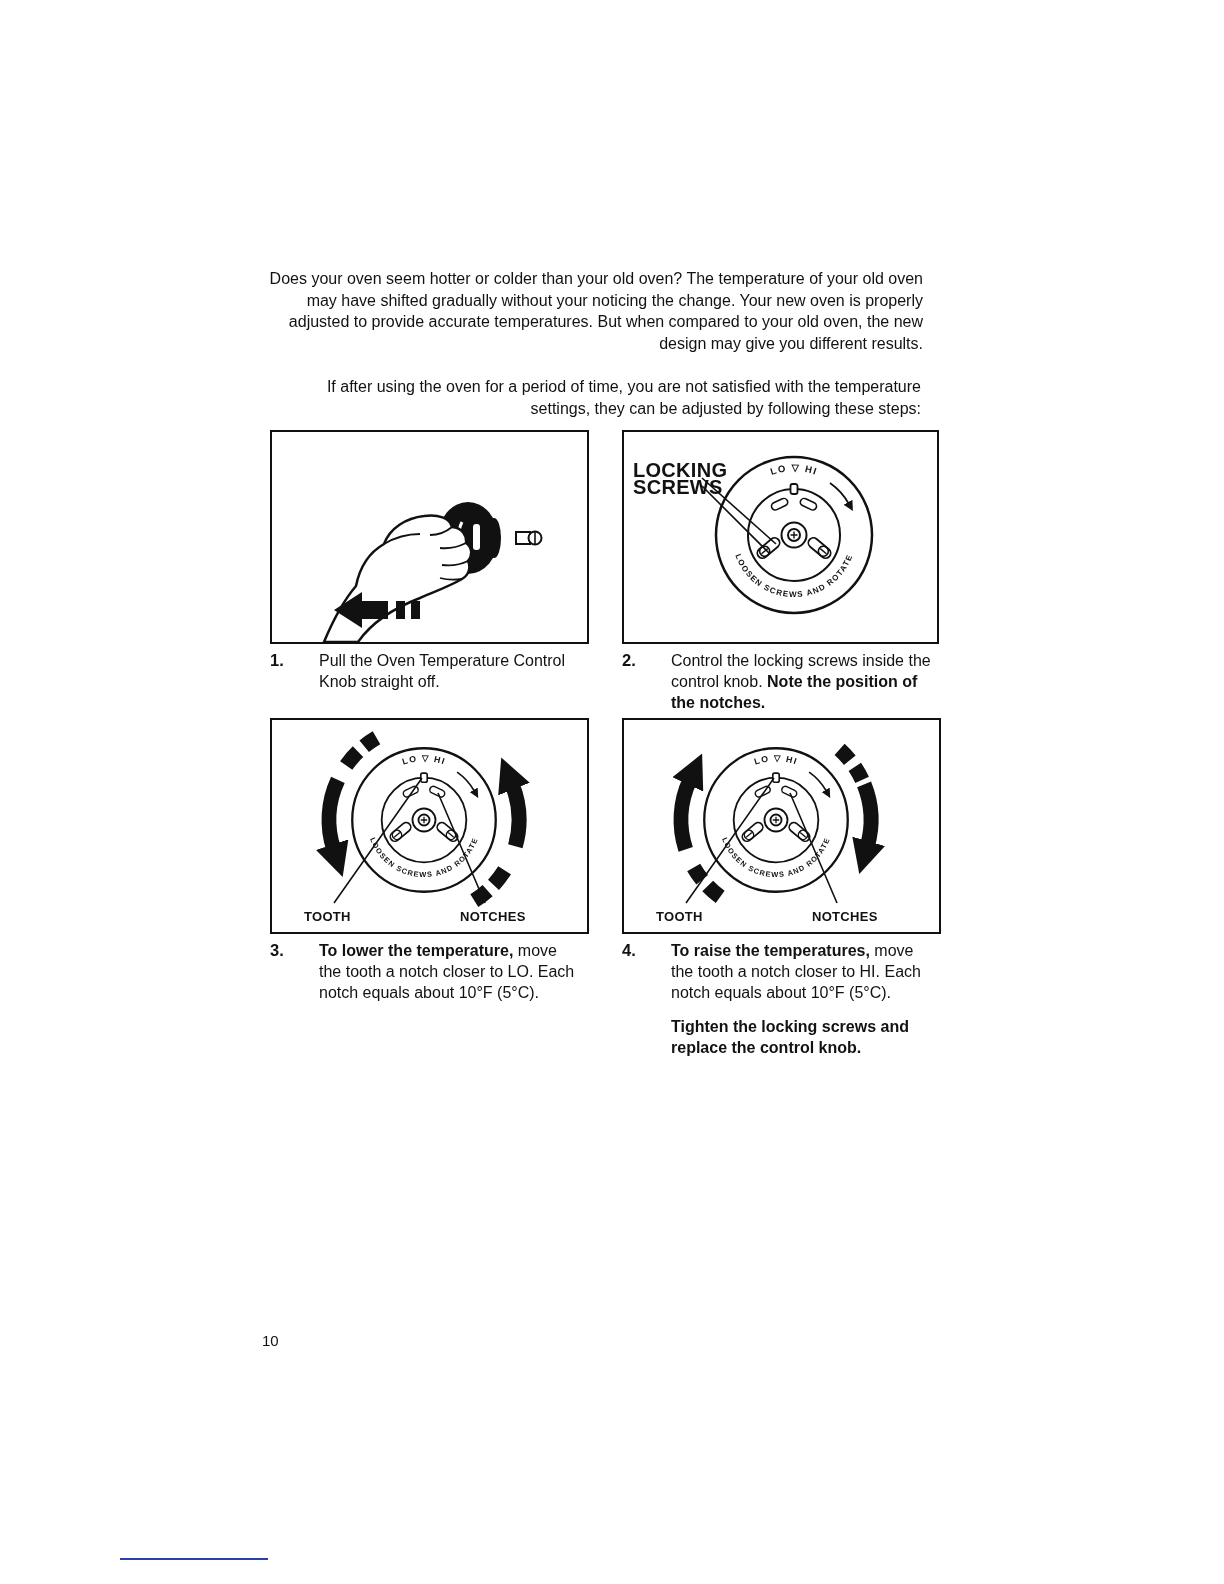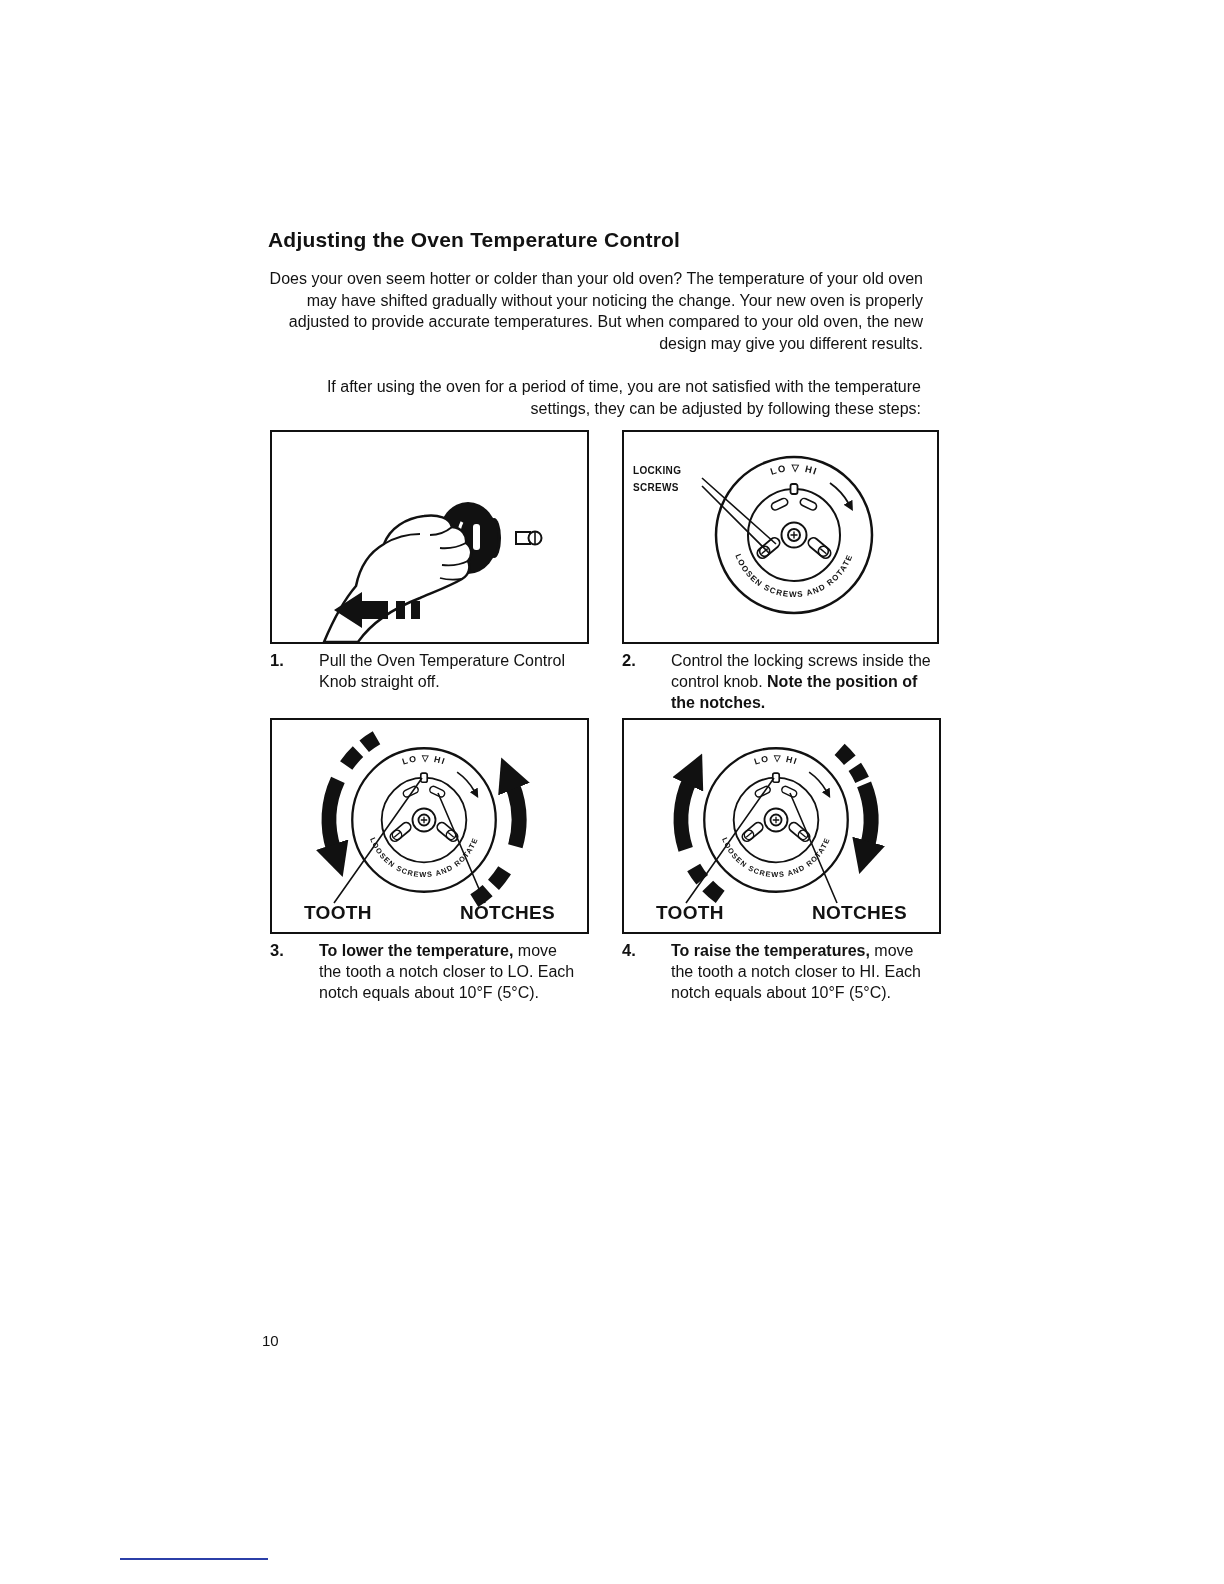--- a/index.html
+++ b/index.html
@@ -68,7 +68,6 @@
     </defs>
   </svg>
 
-  <div class="abs title" style="left:268px;top:228px;width:660px">Adjusting the Oven Temperature Control</div>
   <div class="abs para" style="left:268px;top:268px;width:655px">Does your oven seem hotter or colder than your old oven? The temperature of your old oven may have shifted gradually without your noticing the change. Your new oven is properly adjusted to provide accurate temperatures. But when compared to your old oven, the new design may give you different results.</div>
   <div class="abs para" style="left:266px;top:376px;width:655px">If after using the oven for a period of time, you are not satisfied with the temperature settings, they can be adjusted by following these steps:</div>
 

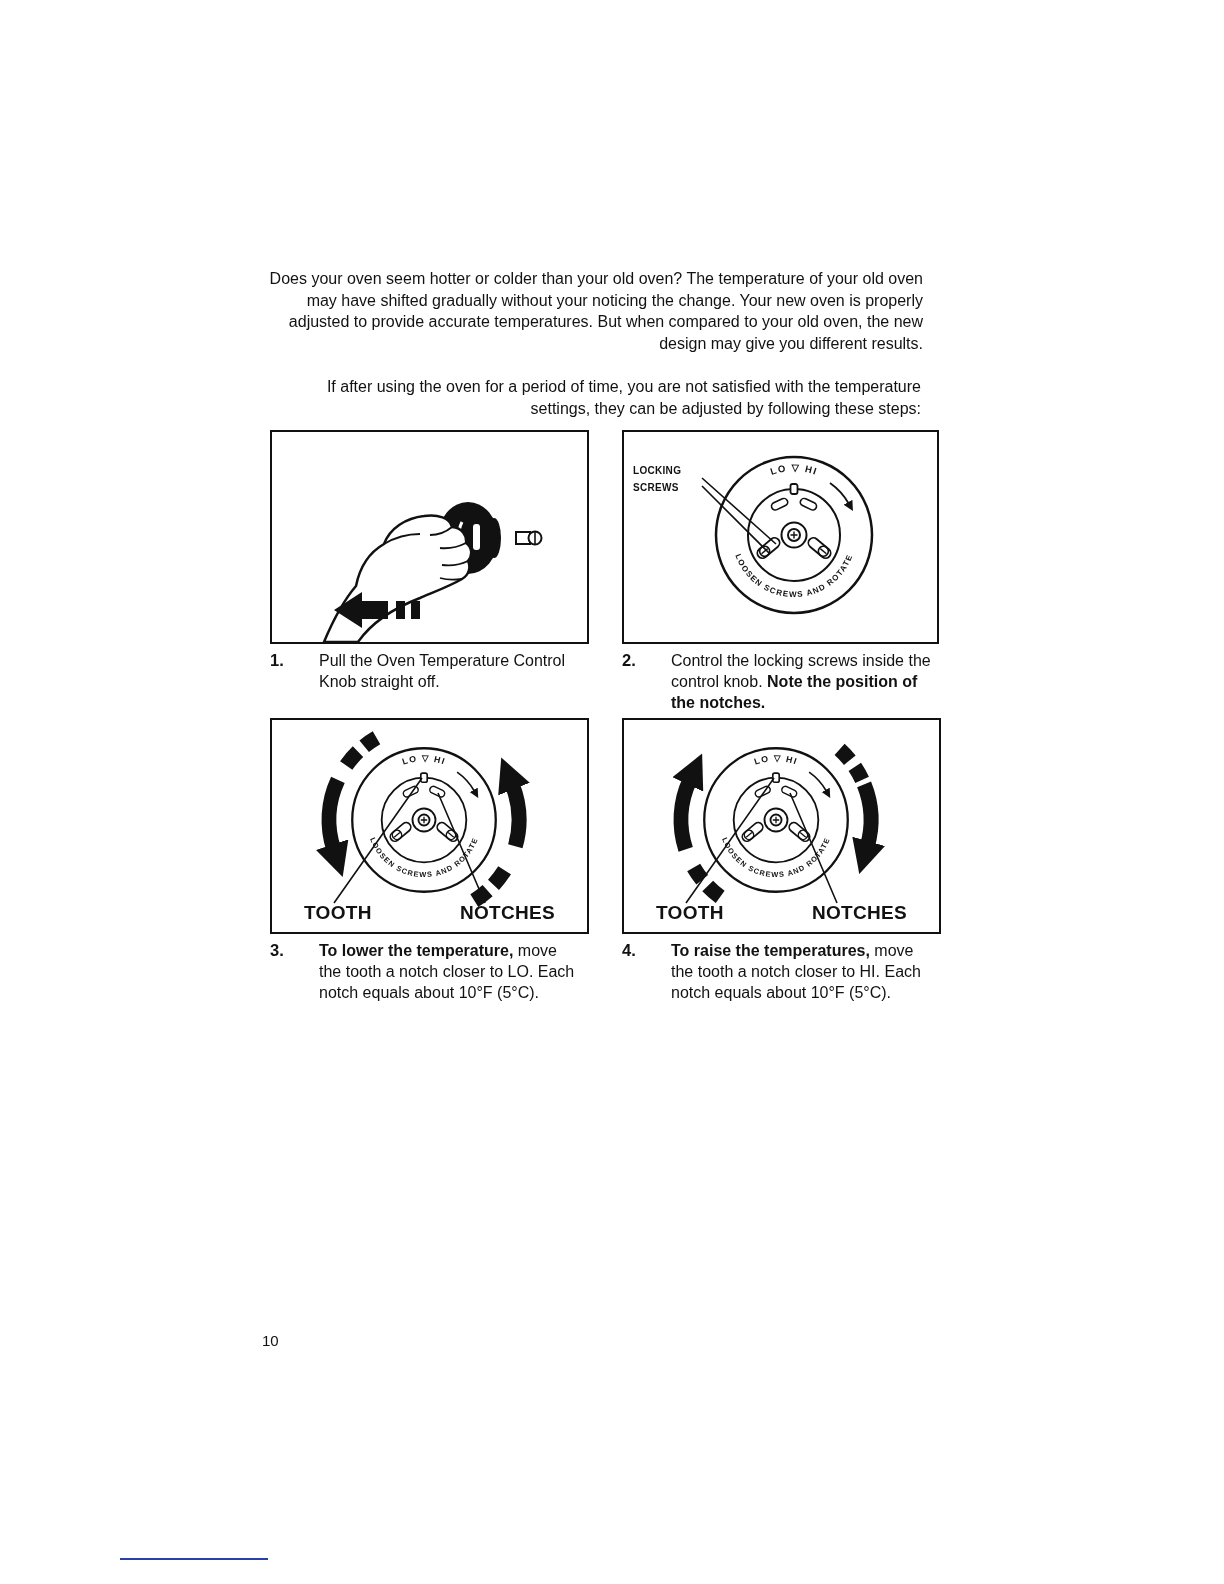--- a/index.html
+++ b/index.html
@@ -17,7 +17,7 @@
   .step .body{flex:1;margin-left:25px;}
   .b{font-weight:bold;}
   .extra{margin-top:13px;font-weight:bold;}
-  .overlay-label{position:absolute;font-weight:bold;font-size:10px;line-height:17px;letter-spacing:.3px;}
+  .overlay-label{position:absolute;font-weight:bold;font-size:20px;line-height:17px;letter-spacing:.3px;}
   .dial-sub-label{position:absolute;font-weight:bold;font-size:19px;letter-spacing:.3px;}
   .pagenum{font-size:15px;margin-top:12px;}
   .bottom-rule{background:#2b3fa8;height:2px;}

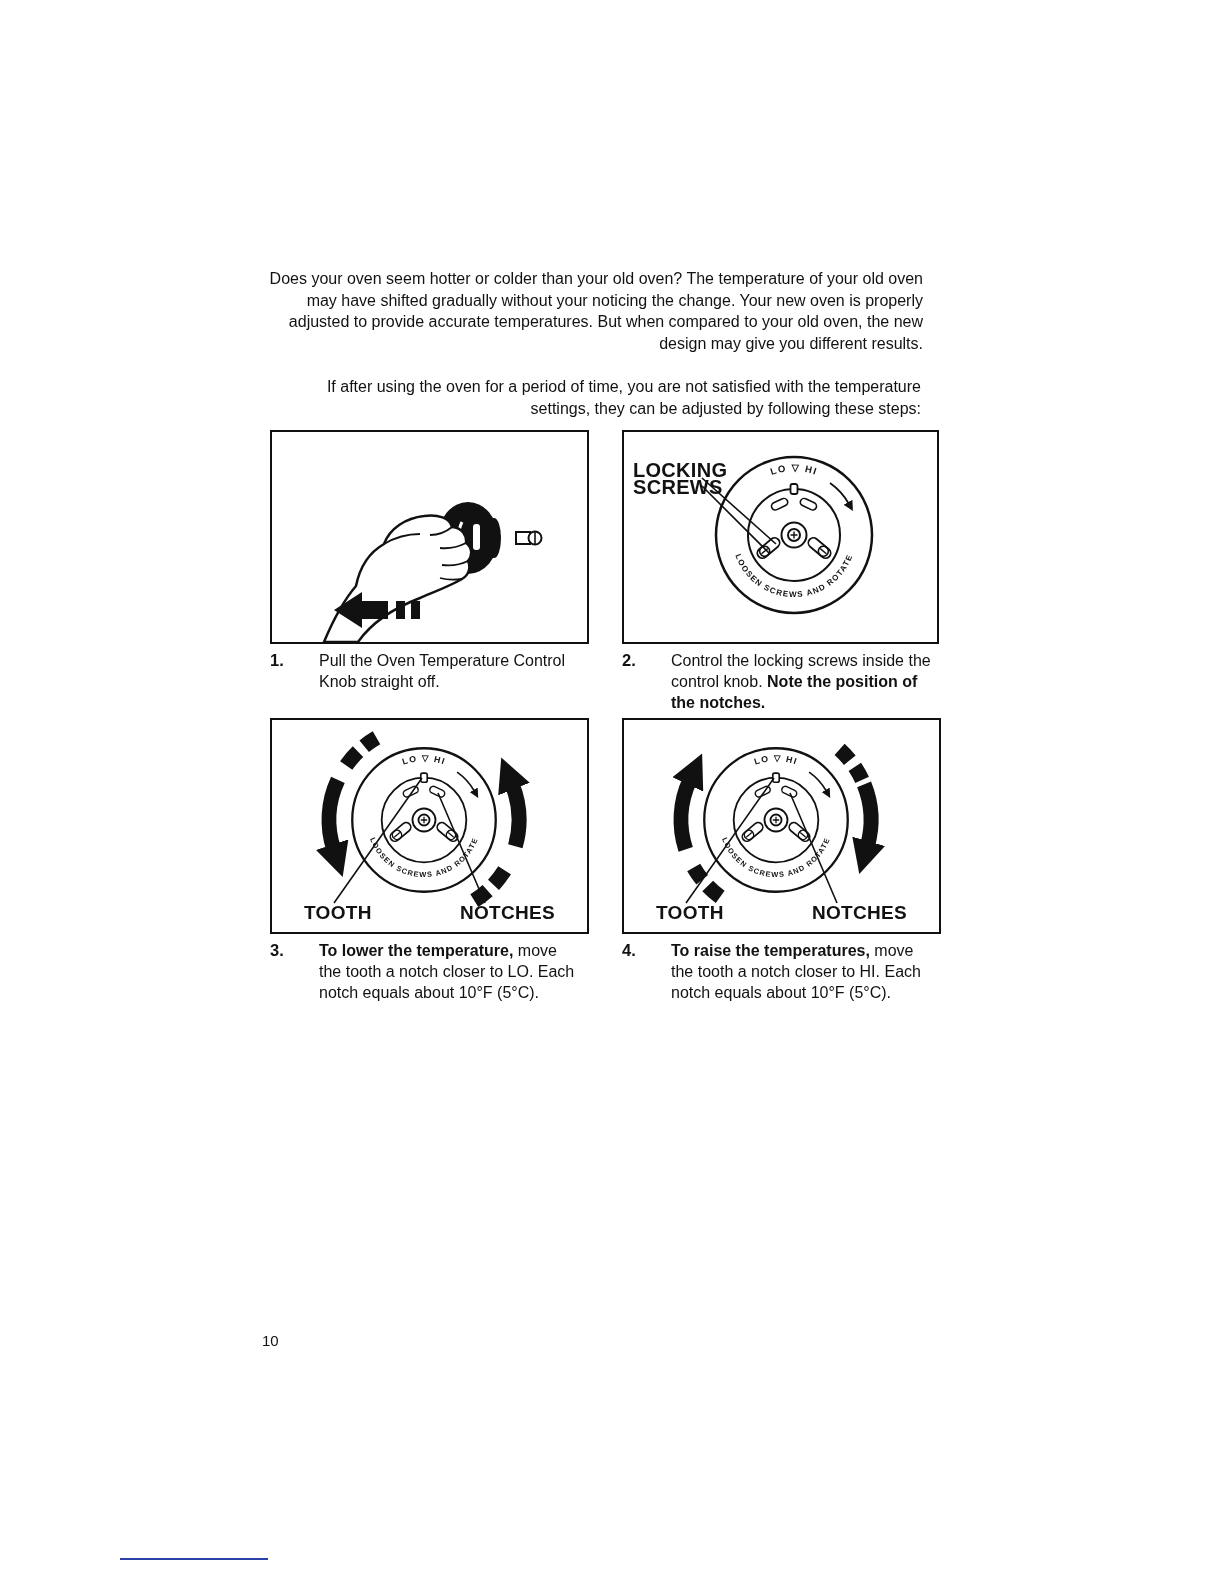--- a/index.html
+++ b/index.html
@@ -18,7 +18,7 @@
   .b{font-weight:bold;}
   .extra{margin-top:13px;font-weight:bold;}
   .overlay-label{position:absolute;font-weight:bold;font-size:20px;line-height:17px;letter-spacing:.3px;}
-  .dial-sub-label{position:absolute;font-weight:bold;font-size:19px;letter-spacing:.3px;}
+  .dial-sub-label{position:absolute;font-weight:bold;font-size:13px;letter-spacing:.3px;}
   .pagenum{font-size:15px;margin-top:12px;}
   .bottom-rule{background:#2b3fa8;height:2px;}
   svg text{font-family:"Liberation Sans",sans-serif;}

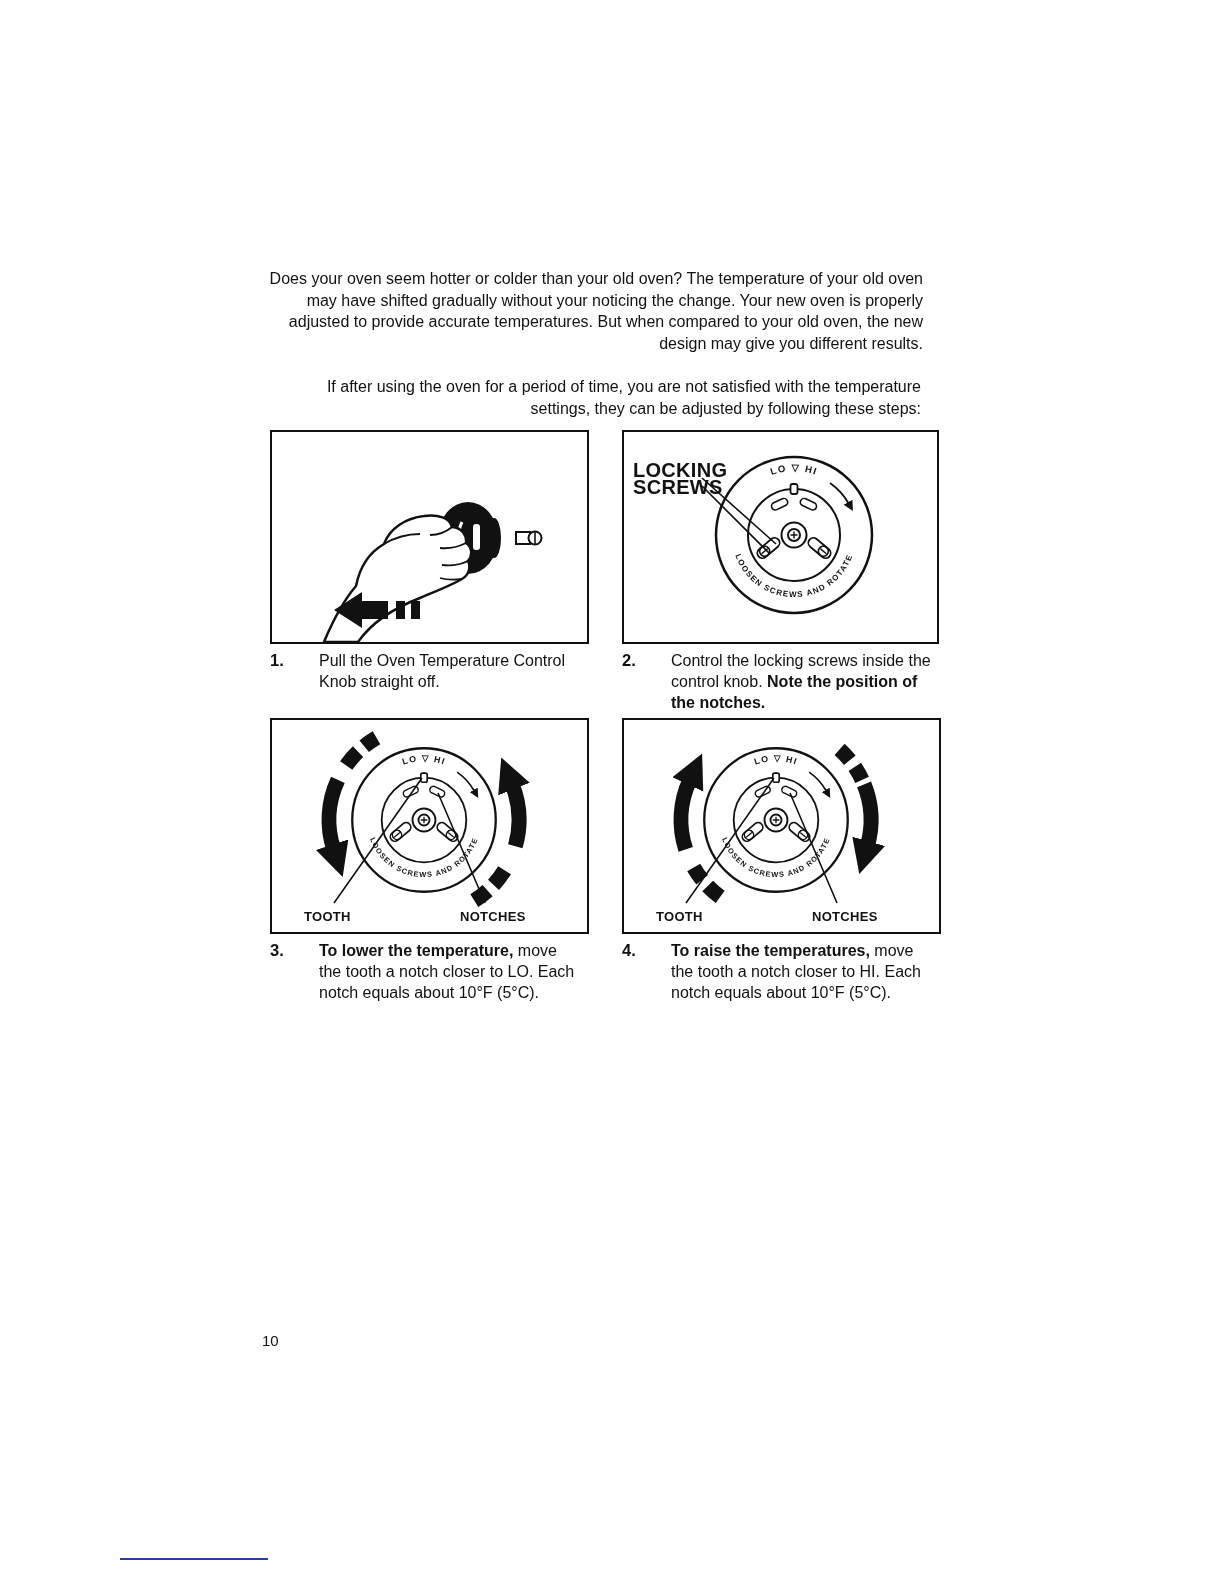--- a/index.html
+++ b/index.html
@@ -160,6 +160,7 @@
     <span class="num">4.</span>
     <span class="body">
       <span class="b">To raise the temperatures,</span><span> move the tooth a notch closer to HI. Each notch equals about 10°F (5°C).</span>
+      <div class="extra">Tighten the locking screws and replace the control knob.</div>
     </span>
   </div>
 

